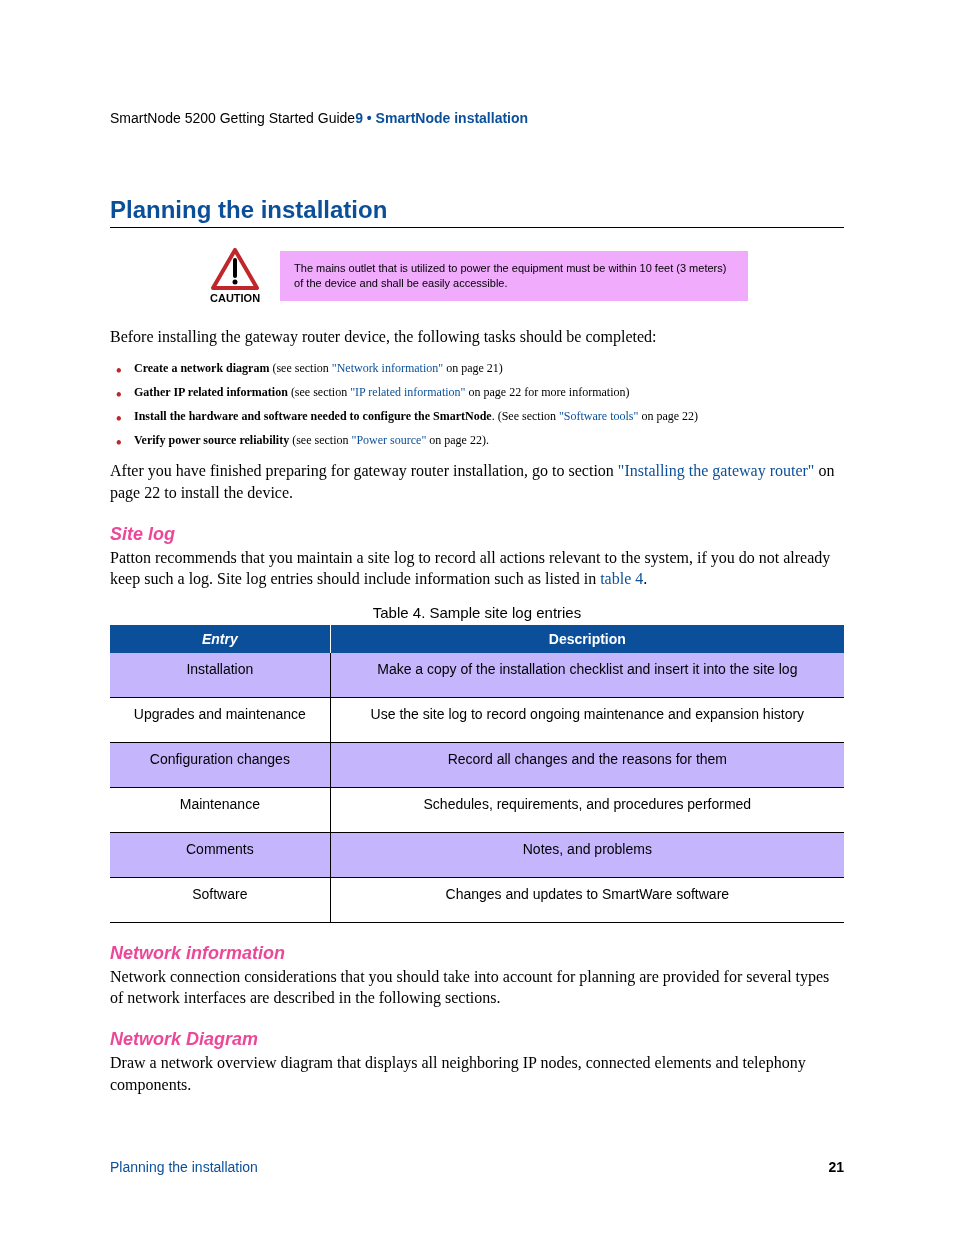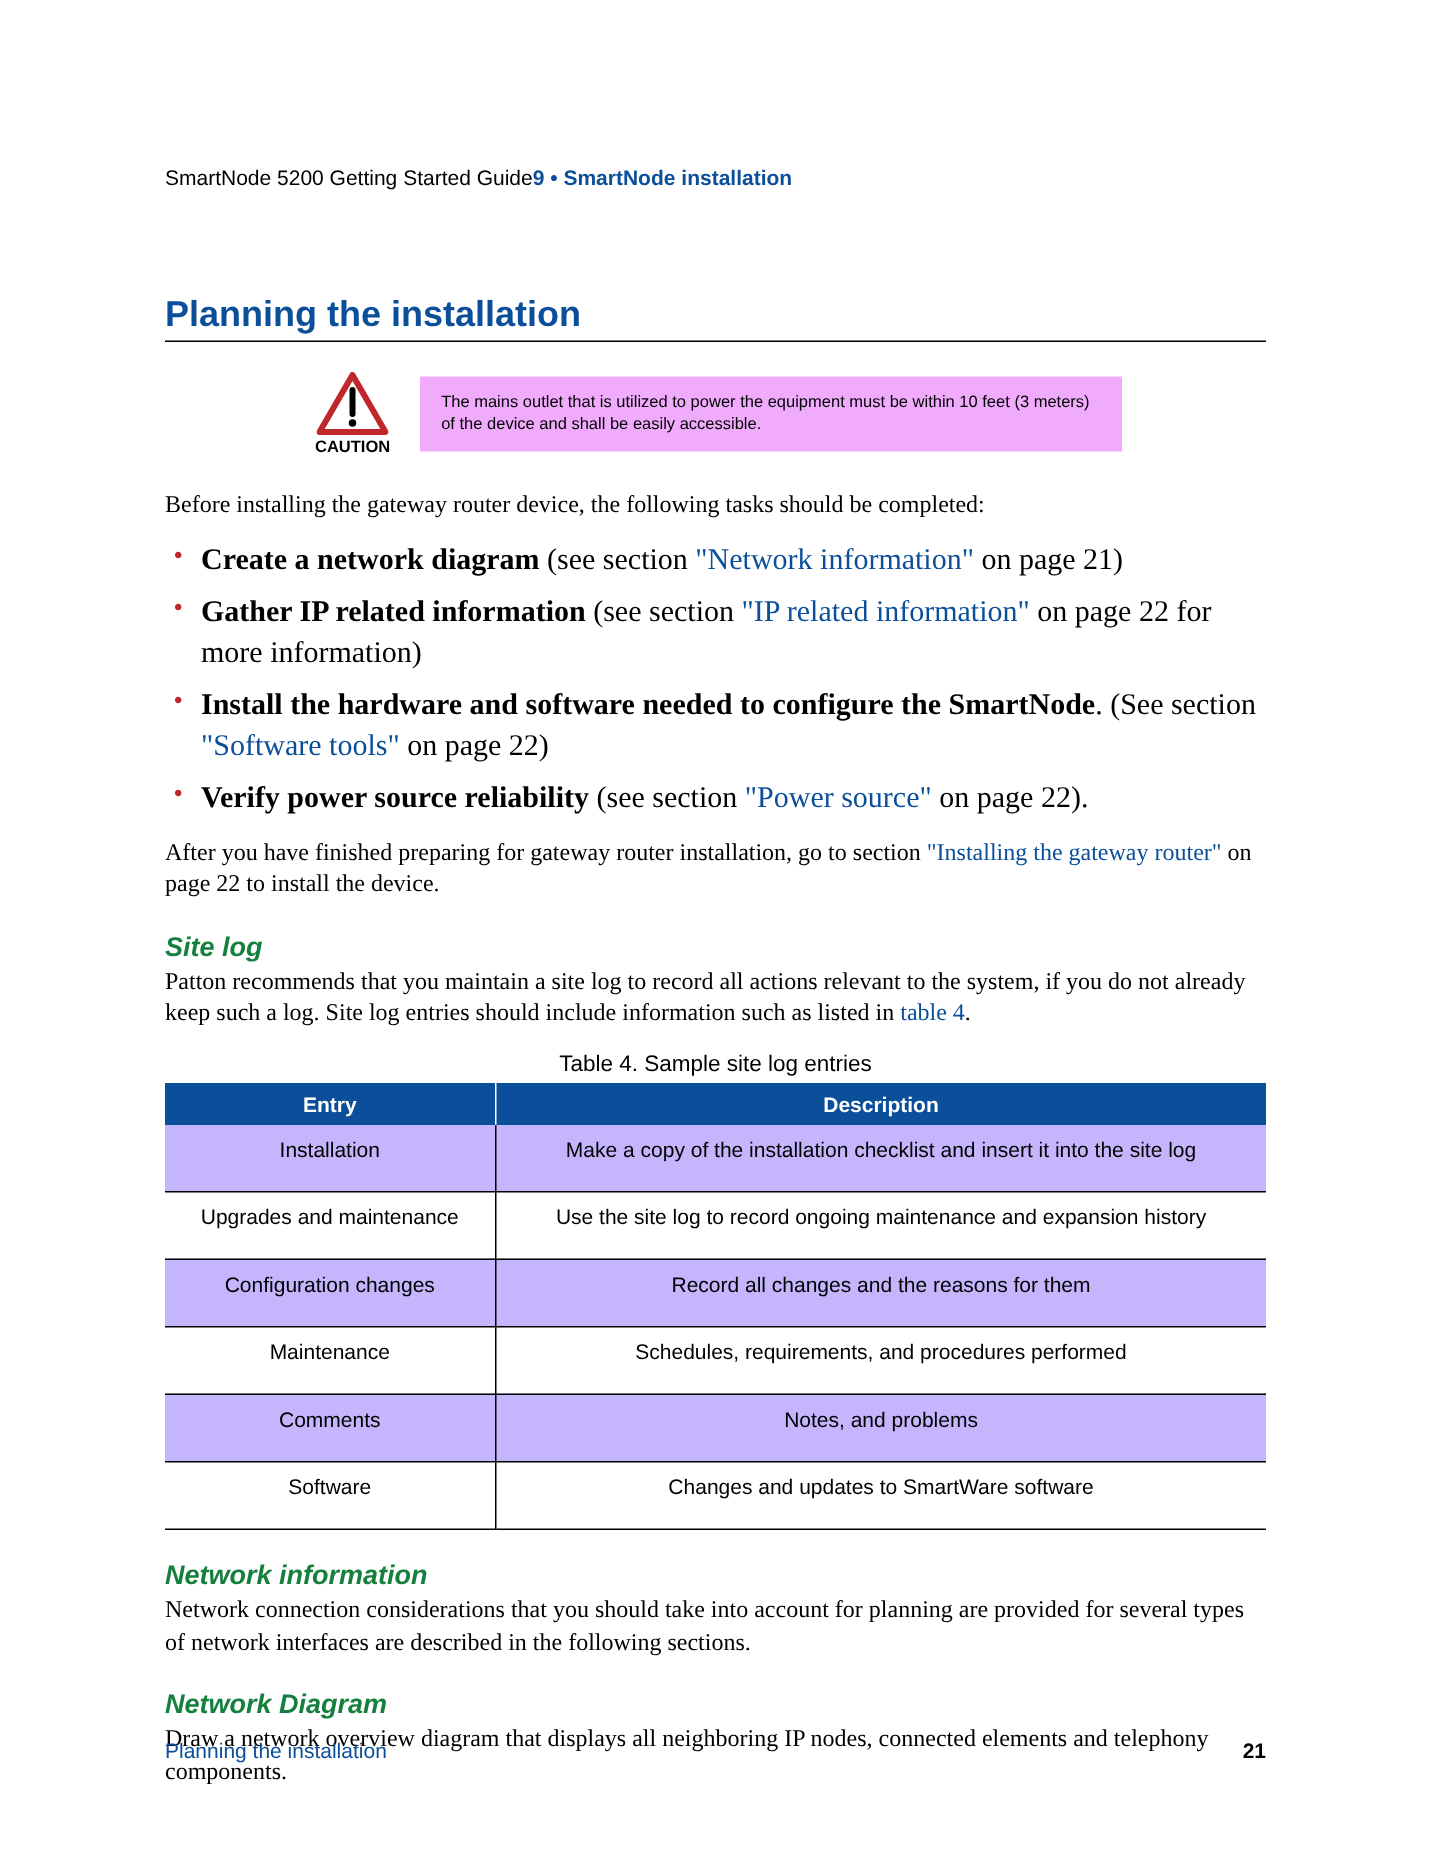--- a/index.html
+++ b/index.html
@@ -68,7 +68,7 @@
     position:relative;
     padding-left:24px;
     margin:8px 0;
-    font-size:20px;
+    font-size:12px;
     line-height:1.35;
   }
   ul.task-list li::before {

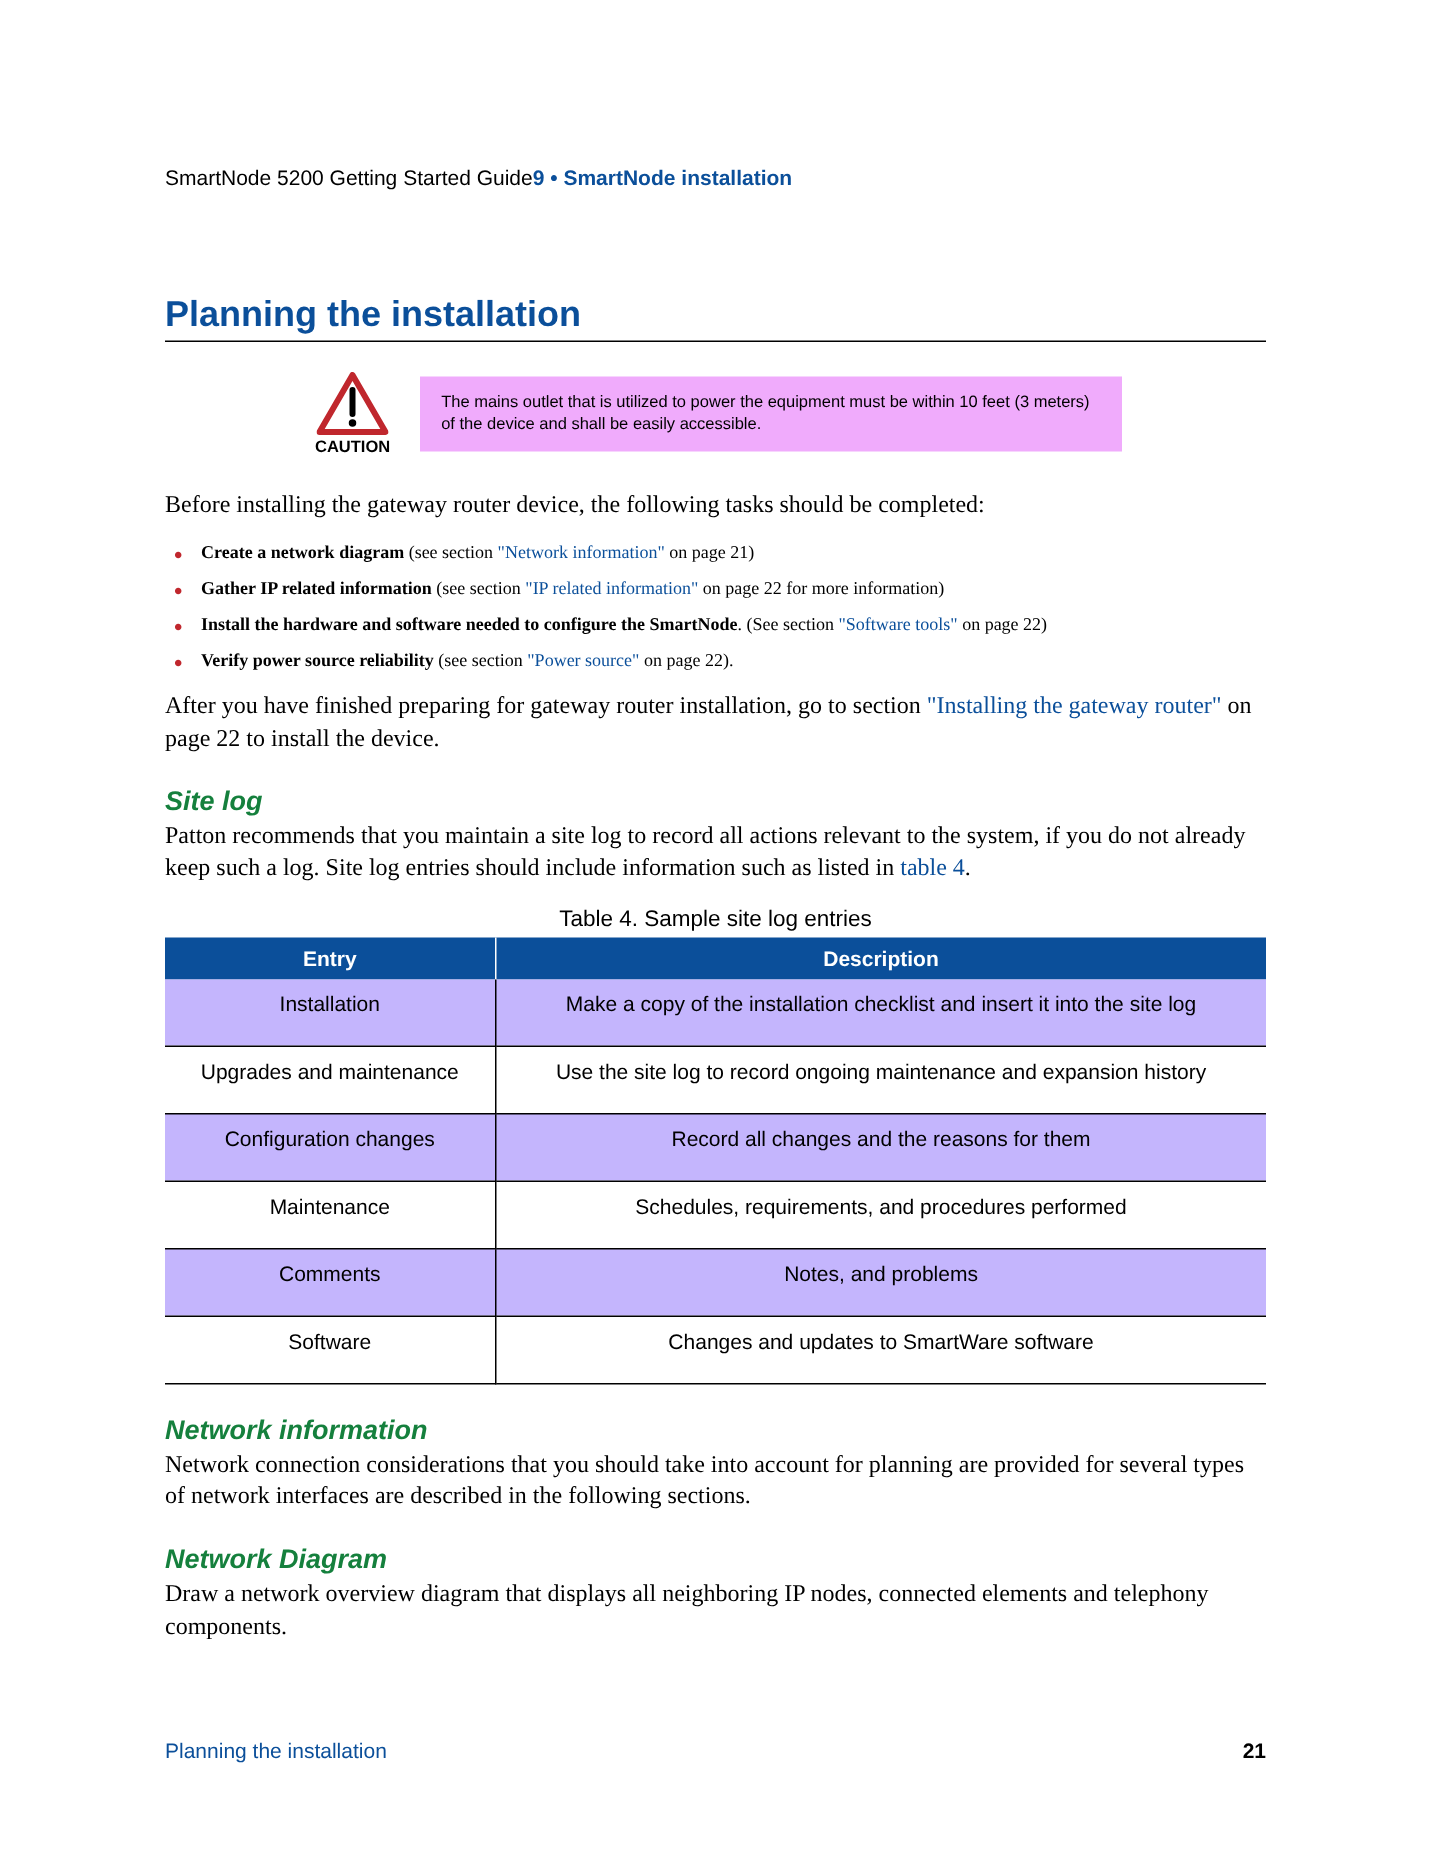--- a/index.html
+++ b/index.html
@@ -86,7 +86,7 @@
     font-family: Arial, Helvetica, sans-serif;
     font-weight:bold;
     font-style:italic;
-    color:#15803d;
+    color:#ec4899;
     font-size:18px;
     margin:20px 0 2px 0;
   }

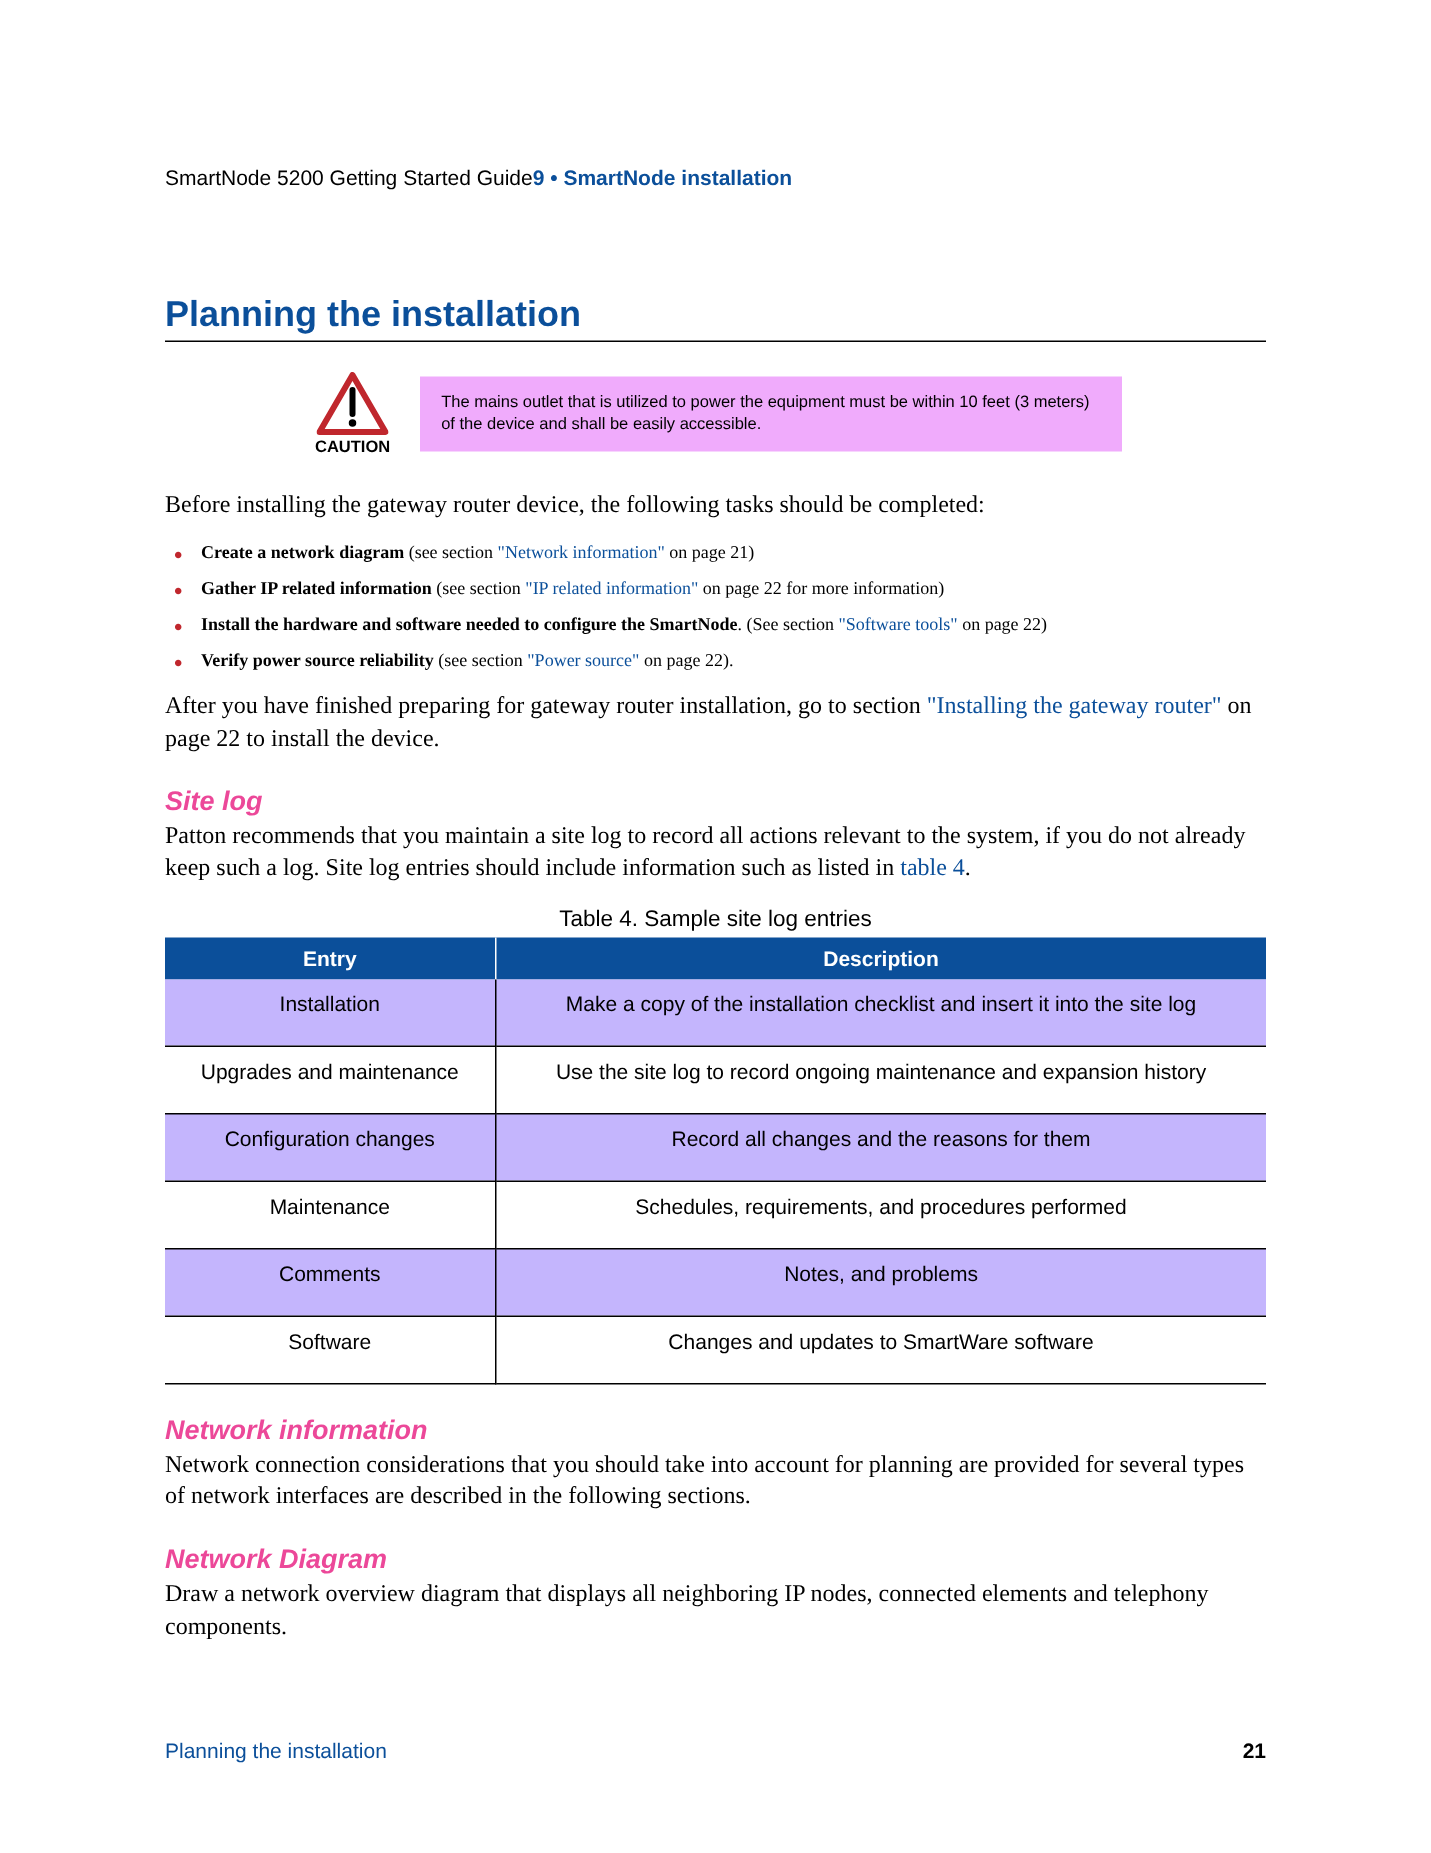--- a/index.html
+++ b/index.html
@@ -187,7 +187,7 @@
   <table class="site-log">
     <tbody>
         <tr>
-      <th style="width:30%;">Entry</th>
+      <th style="width:30%;font-style:italic;">Entry</th>
       <th>Description</th>
     </tr>
     <tr class="tint">

